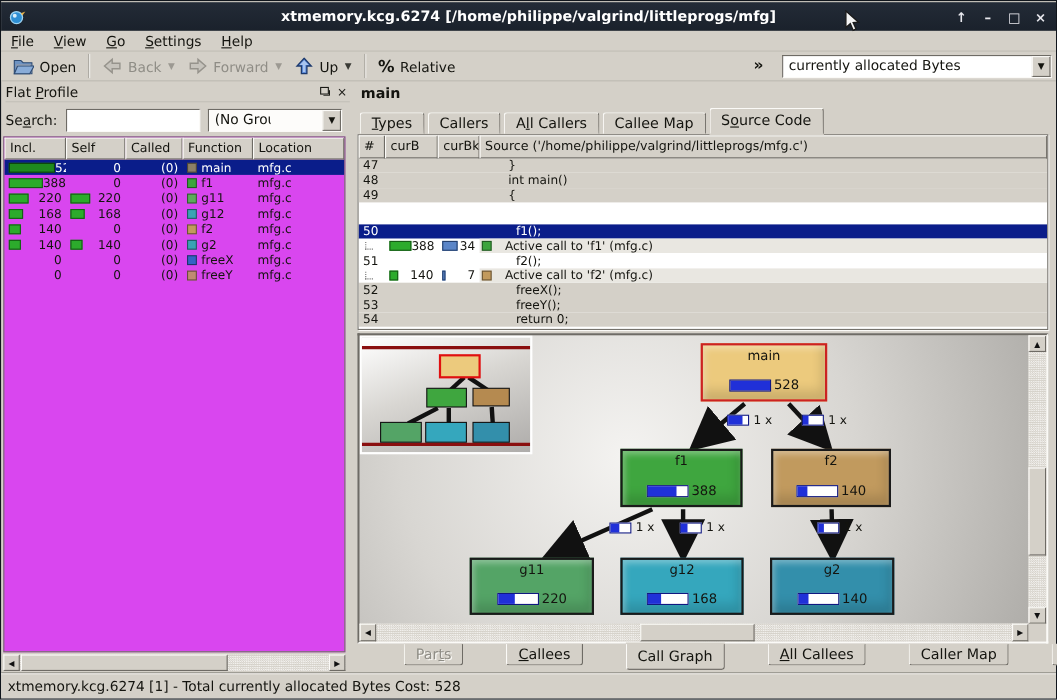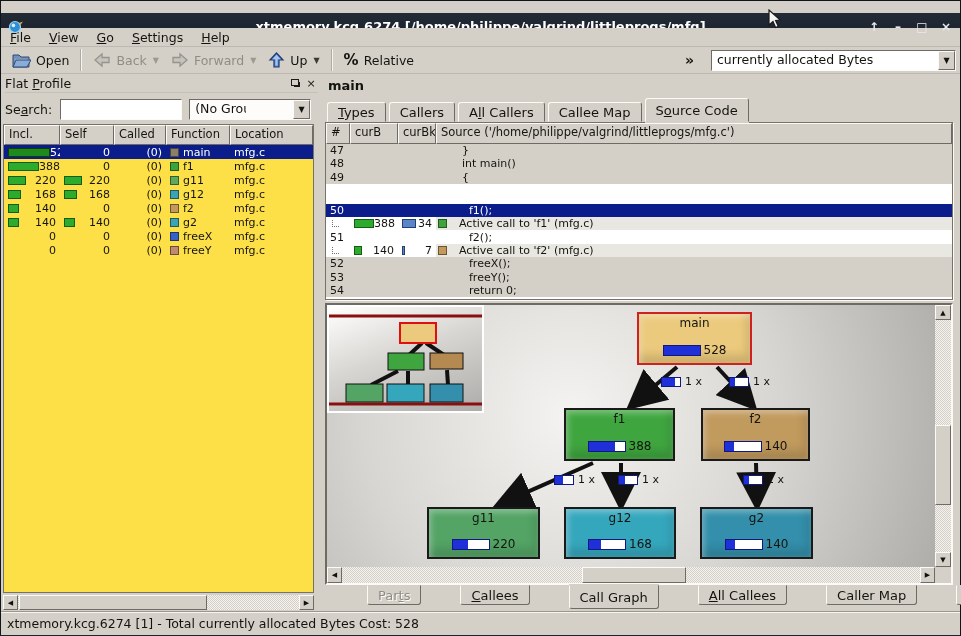--- a/index.html
+++ b/index.html
@@ -11,7 +11,7 @@
   .b-out { border:1px solid; border-color:#fbfaf7 #6e6b65 #6e6b65 #fbfaf7; }
 
   
-  #titlebar { position:absolute; left:0; top:12px; width:100%; height:27px; background:linear-gradient(180deg,#232b37,#1a212b); display:flex; align-items:center; }
+  #titlebar { position:absolute; left:0; top:1px; width:100%; height:27px; background:linear-gradient(180deg,#232b37,#1a212b); display:flex; align-items:center; }
   #titlebar .t-title { position:absolute; left:0; right:0; text-align:center; color:#fff; font-weight:bold; font-size:13px; }
   #app-icon { margin-left:6px; z-index:2; }
   .t-btns { position:absolute; right:6px; top:0; height:27px; display:flex; align-items:center; gap:8px; z-index:2; }

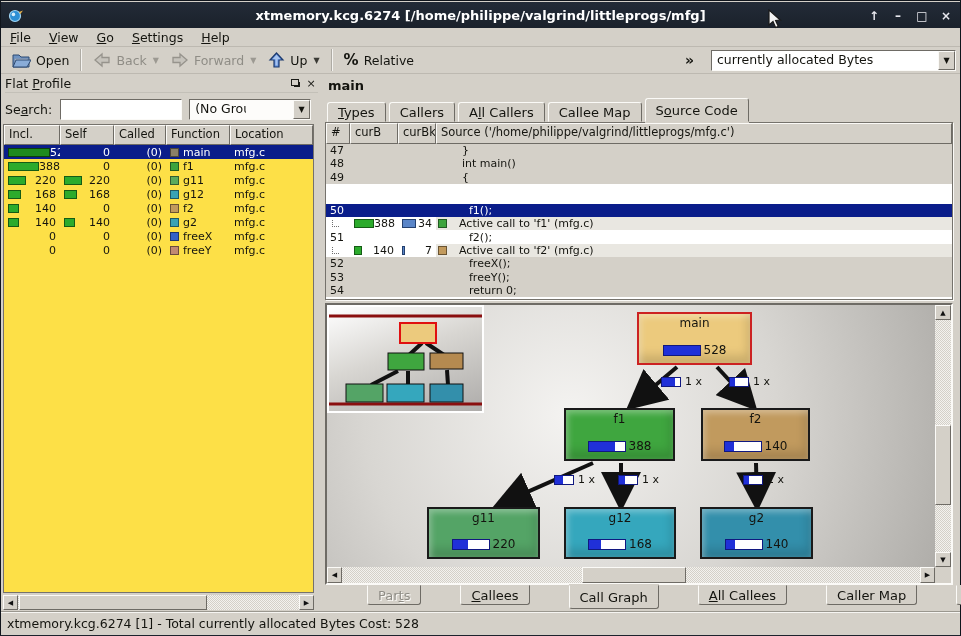--- a/index.html
+++ b/index.html
@@ -47,7 +47,7 @@
   #grouping-combo { margin-left:7px; width:122px; background:#fdfcfa; }
 
   
-  #fp-table { position:absolute; left:0; top:50px; width:311px; height:469px; background:#fde047; border:1px solid #75726c; overflow:hidden; }
+  #fp-table { position:absolute; left:0; top:50px; width:311px; height:469px; background:#d946ef; border:1px solid #75726c; overflow:hidden; }
   #fp-header { display:flex; height:20px; }
   .fp-hcell { background:#d4d0c8; border:1px solid; border-color:#fbfaf7 #6e6b65 #6e6b65 #fbfaf7; font-size:11.5px; padding:1px 4px; white-space:nowrap; overflow:hidden; flex-shrink:0; }
   .fp-row { display:flex; height:14px; align-items:center; font-size:11px; }

